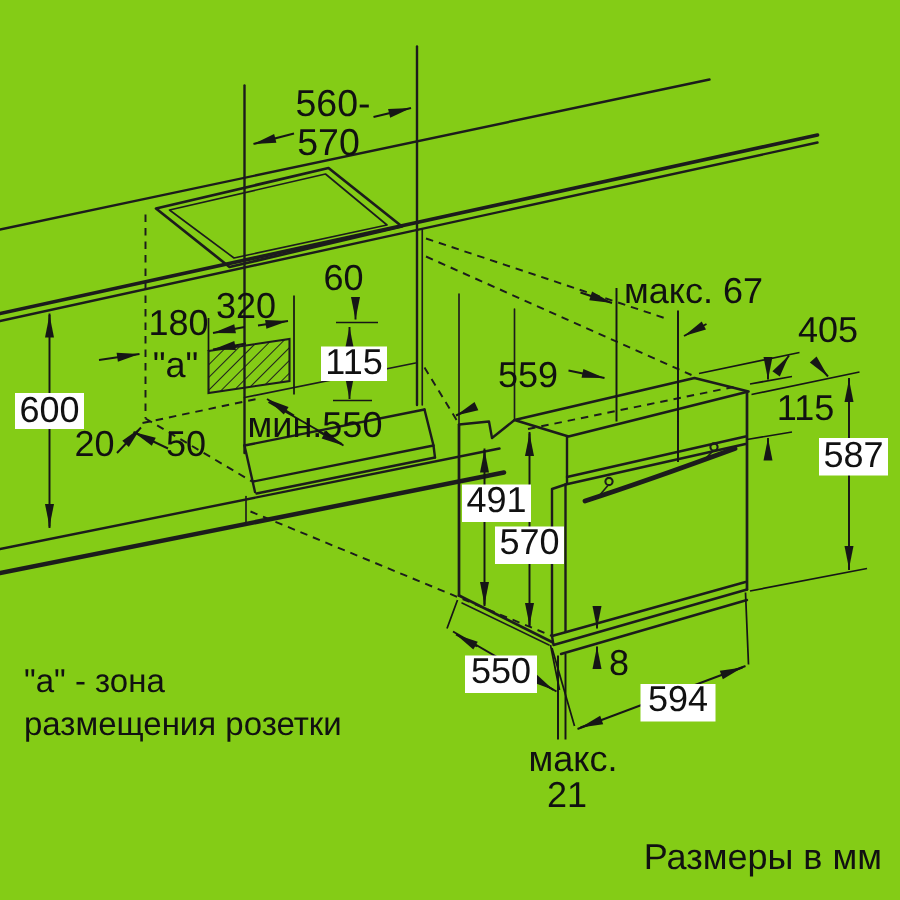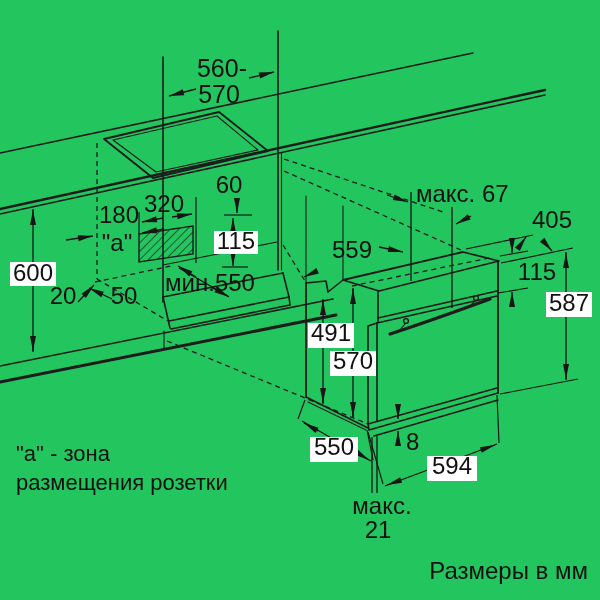--- a/index.html
+++ b/index.html
@@ -3,7 +3,7 @@
 <meta charset="utf-8">
 <style>
   html,body{margin:0;padding:0;background:#ffffff;}
-  .stage{width:600px;height:600px;background:#22c55e;position:relative;overflow:hidden;}
+  .stage{width:600px;height:600px;background:#84cc16;position:relative;overflow:hidden;}
   svg{display:block;}
   .ln{stroke:#1c1c1c;fill:none;stroke-width:1.6;stroke-linecap:round;stroke-linejoin:round;}
   .w1{stroke-width:1.1;}

